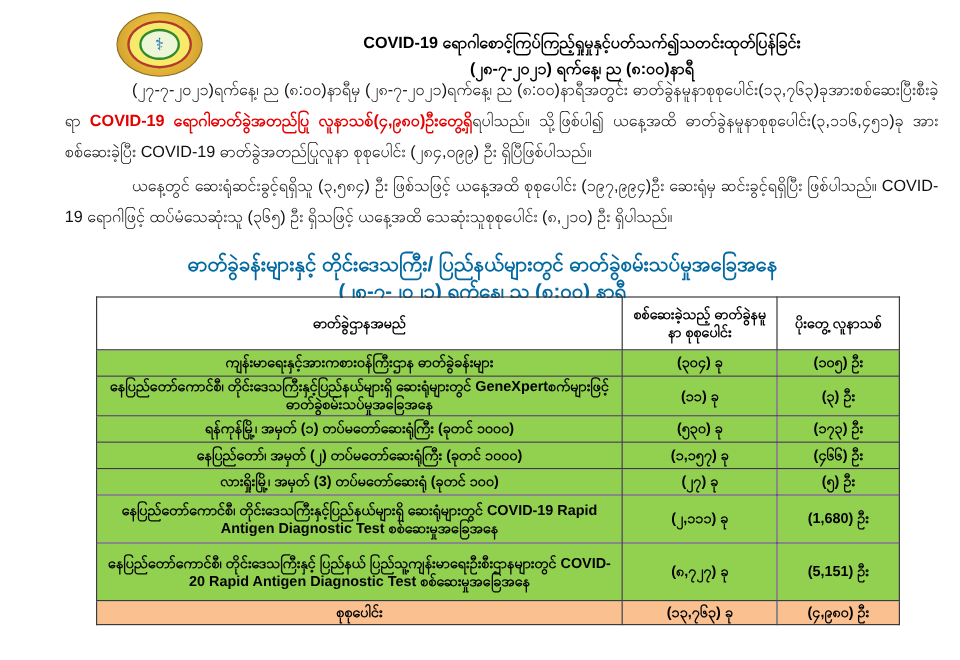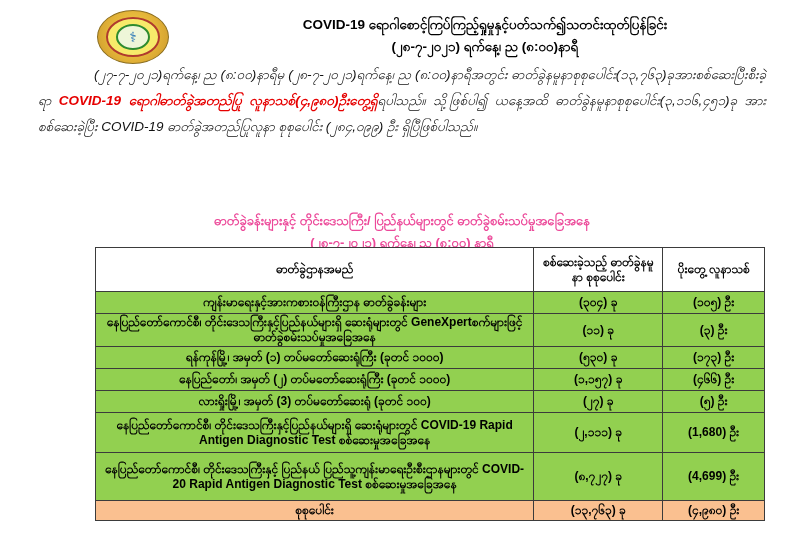--- a/index.html
+++ b/index.html
@@ -27,7 +27,7 @@
     display:flex;align-items:center;justify-content:center;
     font-size:14px;color:#1f6fb4;line-height:1;
   }
-  .title-block{position:absolute;left:185px;top:6px;width:600px;text-align:center;}
+  .title-block{position:absolute;left:185px;top:17px;width:600px;text-align:center;}
   .title-line{font-weight:bold;font-size:13.5px;line-height:22px;color:#000;}
   
   .para{

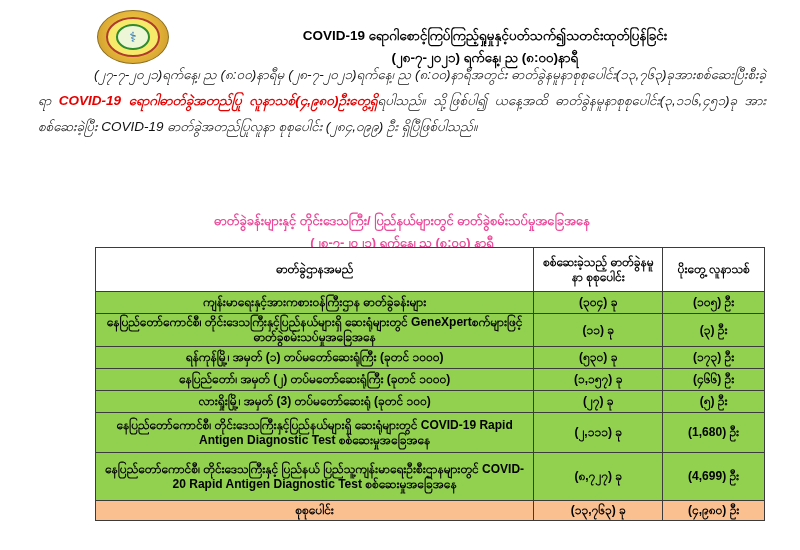--- a/index.html
+++ b/index.html
@@ -31,8 +31,8 @@
   .title-line{font-weight:bold;font-size:13.5px;line-height:22px;color:#000;}
   
   .para{
-    position:absolute;left:38px;width:728px;margin:0;
-    font-size:13.5px;line-height:26px;text-align:justify;color:#111;font-style:italic;
+    position:absolute;left:54px;width:728px;margin:0;
+    font-size:13.5px;line-height:26px;text-align:justify;color:#111;
   }
   .para-1{top:62px;text-indent:56px;}
   .para-2{top:142px;text-indent:56px;}

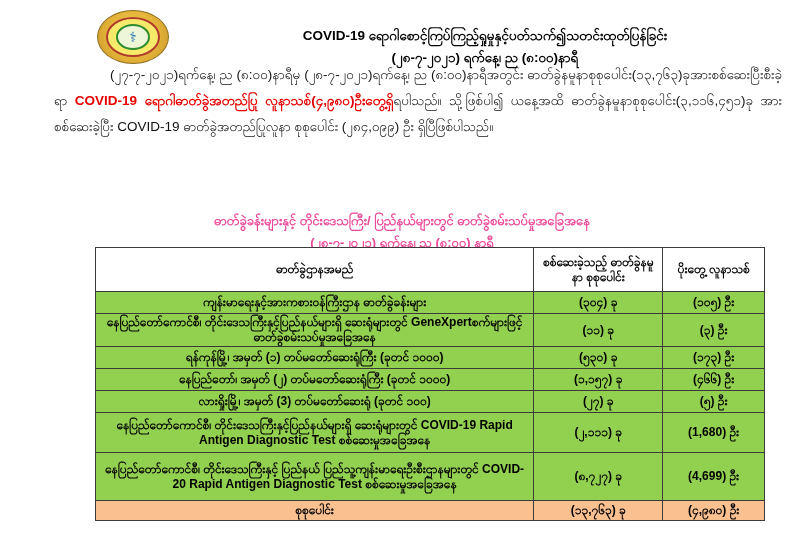--- a/index.html
+++ b/index.html
@@ -78,6 +78,7 @@
 
   <p class="para para-1"><span>(၂၇-၇-၂၀၂၁)ရက်နေ့၊ ည (၈:၀၀)နာရီမှ (၂၈-၇-၂၀၂၁)ရက်နေ့၊ ည (၈:၀၀)နာရီအတွင်း ဓာတ်ခွဲနမူနာစုစုပေါင်း(၁၃,၇၆၃)ခုအားစစ်ဆေးပြီးစီးခဲ့ရာ </span><span class="red">COVID-19 ရောဂါဓာတ်ခွဲအတည်ပြု လူနာသစ်(၄,၉၈၀)ဦးတွေ့ရှိ</span><span>ရပါသည်။ သို့ဖြစ်ပါ၍ ယနေ့အထိ ဓာတ်ခွဲနမူနာစုစုပေါင်း(၃,၁၁၆,၄၅၁)ခု အား စစ်ဆေးခဲ့ပြီး COVID-19 ဓာတ်ခွဲအတည်ပြုလူနာ စုစုပေါင်း (၂၈၄,၀၉၉) ဦး ရှိပြီဖြစ်ပါသည်။</span></p>
 
+  <p class="para para-2">ယနေ့တွင် ဆေးရုံဆင်းခွင့်ရရှိသူ (၃,၅၈၄) ဦး ဖြစ်သဖြင့် ယနေ့အထိ စုစုပေါင်း (၁၉၇,၉၉၄)ဦး ဆေးရုံမှ ဆင်းခွင့်ရရှိပြီး ဖြစ်ပါသည်။ COVID-19 ရောဂါဖြင့် ထပ်မံသေဆုံးသူ (၃၆၅) ဦး ရှိသဖြင့် ယနေ့အထိ သေဆုံးသူစုစုပေါင်း (၈,၂၁၀) ဦး ရှိပါသည်။</p>
 
   <div class="section-heading">
     <div>ဓာတ်ခွဲခန်းများနှင့် တိုင်းဒေသကြီး/ ပြည်နယ်များတွင် ဓာတ်ခွဲစမ်းသပ်မှုအခြေအနေ</div>

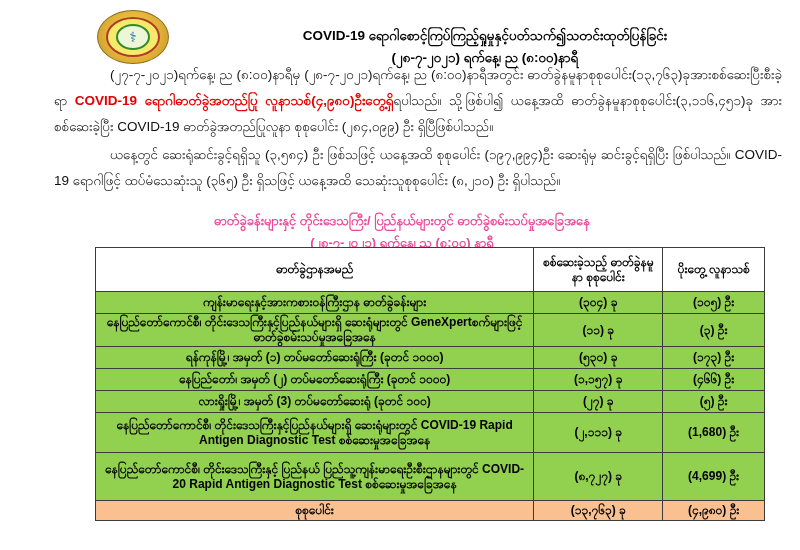--- a/index.html
+++ b/index.html
@@ -40,7 +40,7 @@
   
   .section-heading{
     position:absolute;top:210px;left:38px;width:728px;text-align:center;
-    font-weight:bold;font-size:13px;line-height:22px;color:#ec4899;
+    font-weight:bold;font-size:17px;line-height:22px;color:#0369a1;
   }
   
   .lab-table{

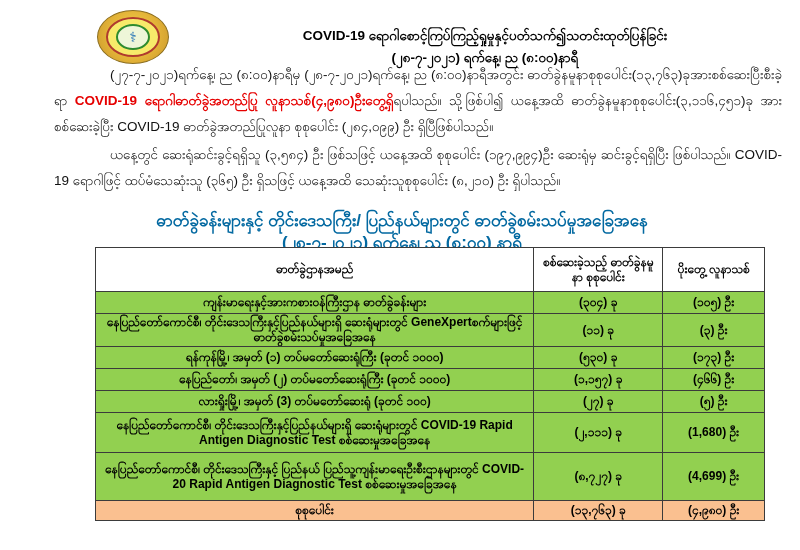--- a/index.html
+++ b/index.html
@@ -44,7 +44,7 @@
   }
   
   .lab-table{
-    position:absolute;top:247px;left:95px;width:670px;
+    position:absolute;top:247px;left:80px;width:670px;
     border-collapse:collapse;table-layout:fixed;
     font-size:12px;color:#000;
   }

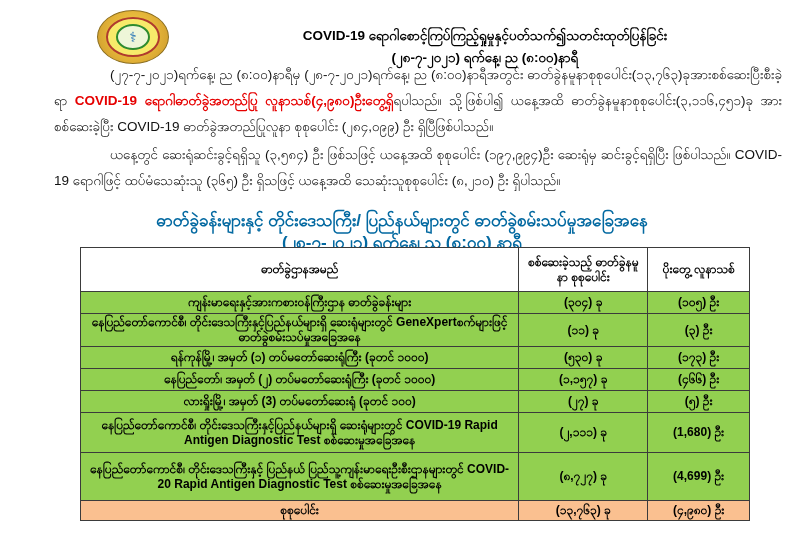--- a/index.html
+++ b/index.html
@@ -132,7 +132,7 @@
       <tr class="row-green h3">
         <td>နေပြည်တော်ကောင်စီ၊ တိုင်းဒေသကြီးနှင့် ပြည်နယ် ပြည်သူ့ကျန်းမာရေးဦးစီးဌာနများတွင် COVID-20 Rapid Antigen Diagnostic Test စစ်ဆေးမှုအခြေအနေ</td>
         <td>(၈,၇၂၇) ခု</td>
-        <td>(4,699) ဦး</td>
+        <td>(5,151) ဦး</td>
       </tr>
       <tr class="row-total ht">
         <td>စုစုပေါင်း</td>

